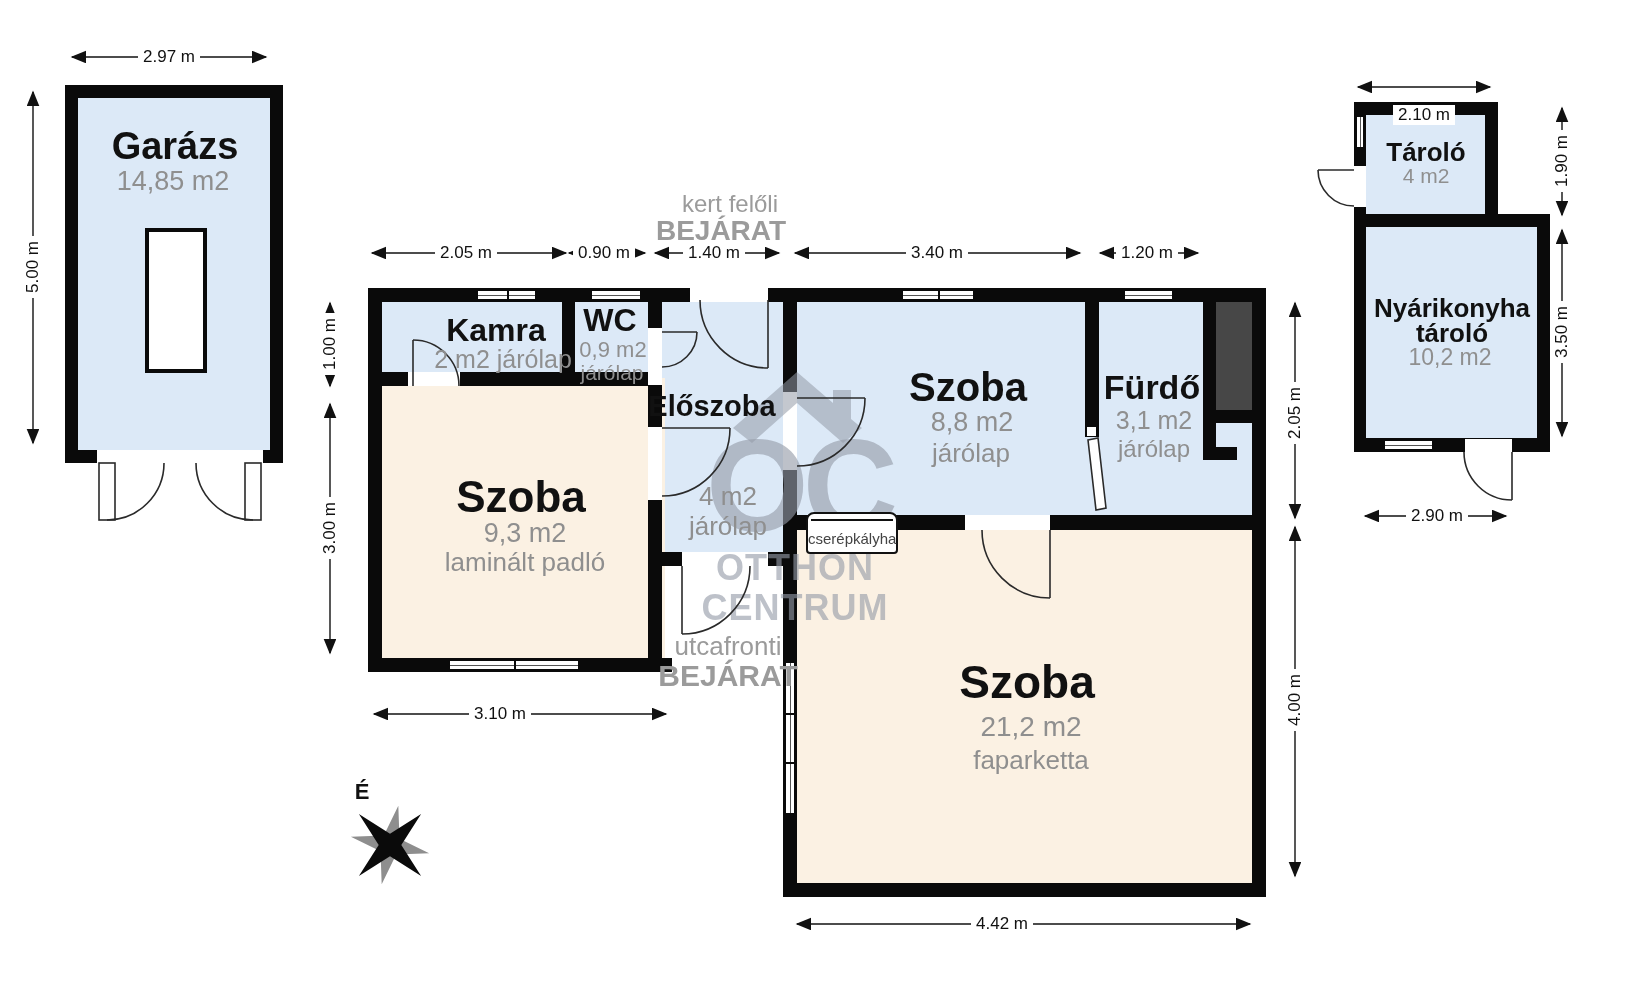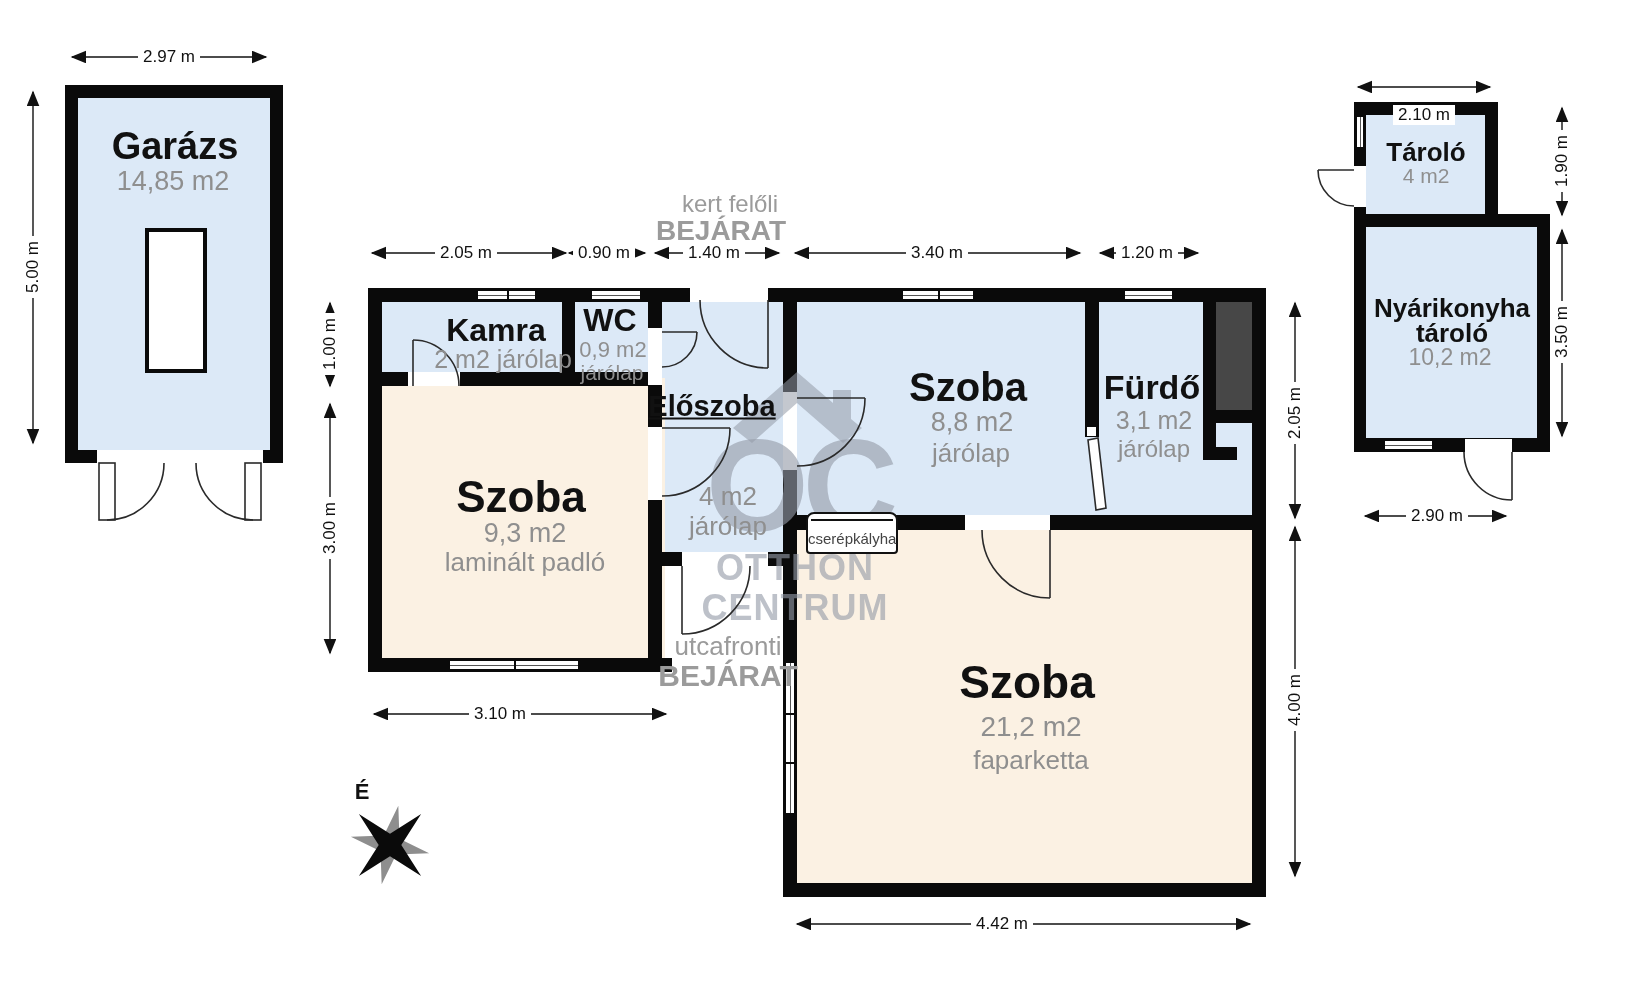--- a/index.html
+++ b/index.html
@@ -209,7 +209,7 @@
   <div class="lbl sub" style="left:613px;top:350px;font-size:22px;">0,9 m2</div>
   <div class="lbl sub" style="left:612px;top:373px;font-size:21px;">járólap</div>
 
-  <div class="lbl" style="left:712px;top:406px;font-size:29px;font-weight:bold;text-decoration:underline;">Előszoba</div>
+  <div class="lbl" style="left:712px;top:406px;font-size:29px;font-weight:bold;">Előszoba</div>
   <div class="lbl sub" style="left:728px;top:496px;font-size:26px;">4 m2</div>
   <div class="lbl sub" style="left:728px;top:526px;font-size:26px;">járólap</div>
 

